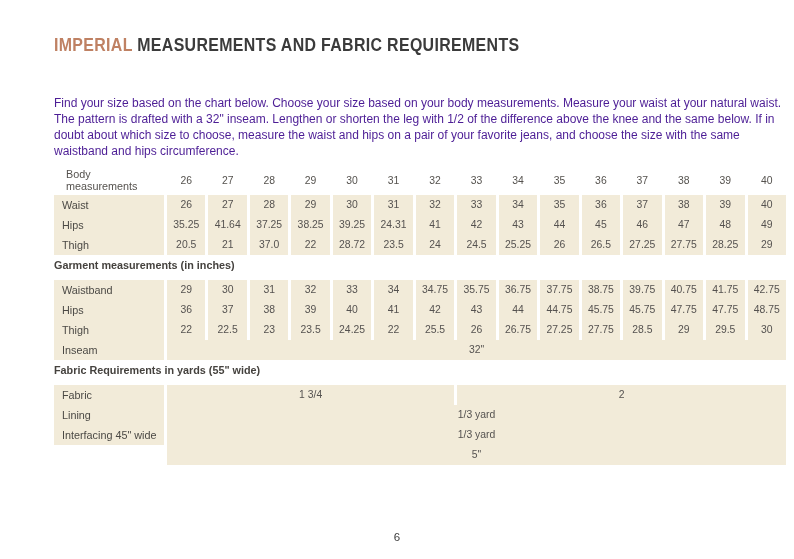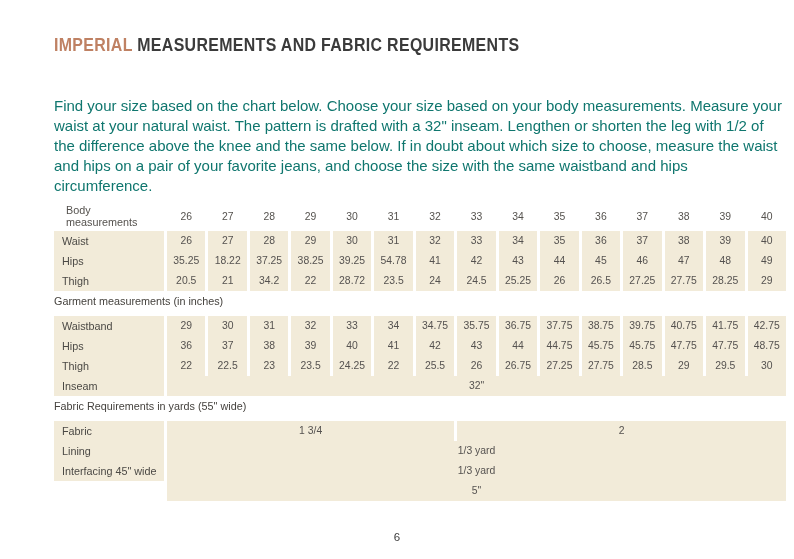--- a/index.html
+++ b/index.html
@@ -18,7 +18,7 @@
   .title .accent{color:#bf8163;}
 
   .intro{
-    font-size:15px;line-height:1.33;color:#0f766e;width:732px;
+    font-size:12px;line-height:1.33;color:#4c1d95;width:732px;
     margin-bottom:13px;
     margin-top:40px;
   }

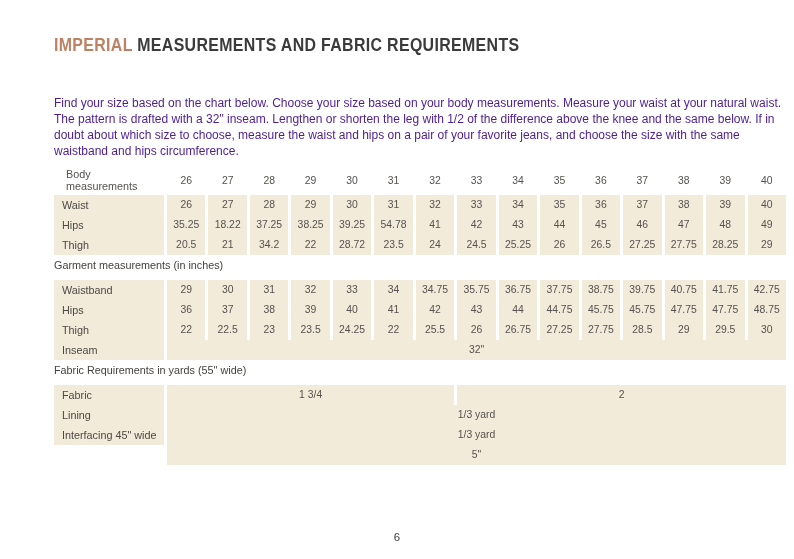--- a/index.html
+++ b/index.html
@@ -103,7 +103,7 @@
         <div class="row">
           <div class="cell label">Hips</div>
           <div class="cell">35.25</div>
-          <div class="cell">18.22</div>
+          <div class="cell">41.64</div>
           <div class="cell">37.25</div>
           <div class="cell">38.25</div>
           <div class="cell">39.25</div>

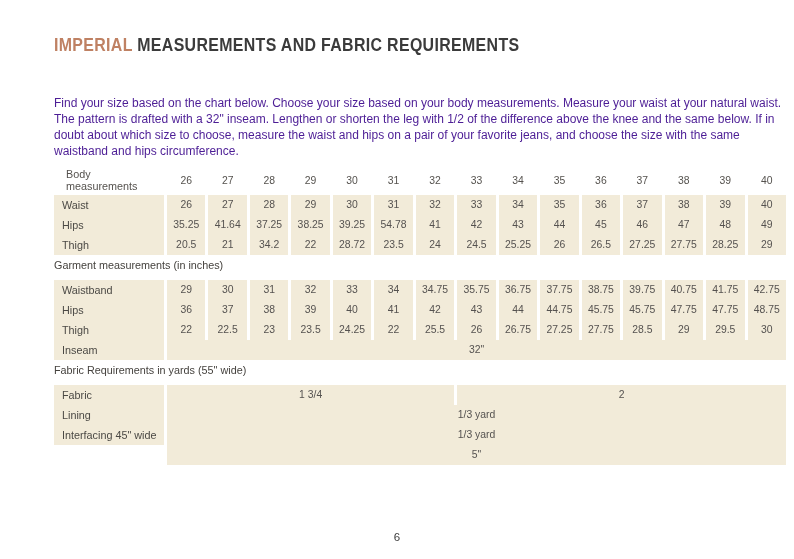--- a/index.html
+++ b/index.html
@@ -107,7 +107,7 @@
           <div class="cell">37.25</div>
           <div class="cell">38.25</div>
           <div class="cell">39.25</div>
-          <div class="cell">54.78</div>
+          <div class="cell">24.31</div>
           <div class="cell">41</div>
           <div class="cell">42</div>
           <div class="cell">43</div>

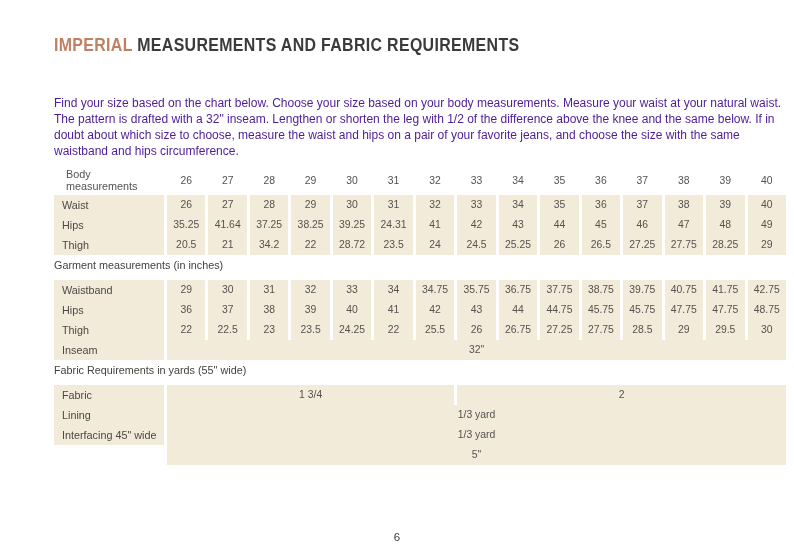--- a/index.html
+++ b/index.html
@@ -122,7 +122,7 @@
           <div class="cell label">Thigh</div>
           <div class="cell">20.5</div>
           <div class="cell">21</div>
-          <div class="cell">34.2</div>
+          <div class="cell">37.0</div>
           <div class="cell">22</div>
           <div class="cell">28.72</div>
           <div class="cell">23.5</div>

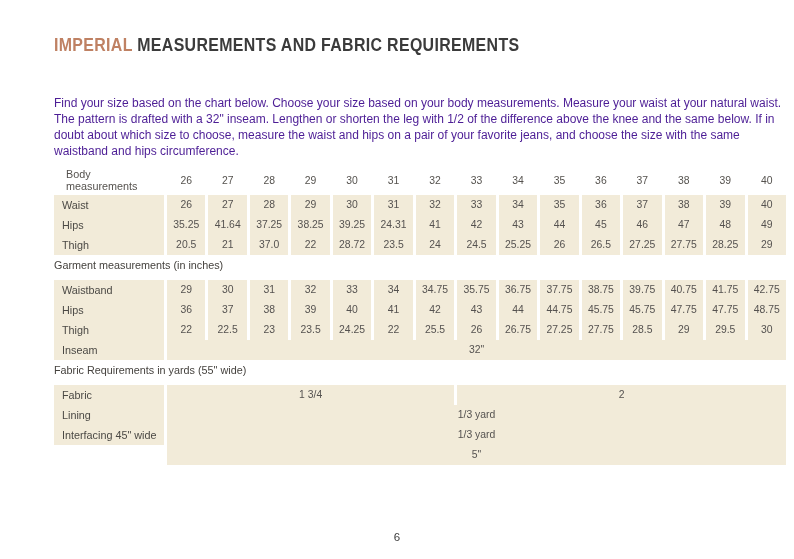--- a/index.html
+++ b/index.html
@@ -43,7 +43,7 @@
   .span-8{grid-column:9/17;}
 
   .section-text{
-    font-size:10.8px;color:#45423e;margin:4px 0 9px 0;
+    font-size:10.8px;color:#45423e;margin:4px 0 9px 0;font-weight:bold;
   }
 
   .page-number{

